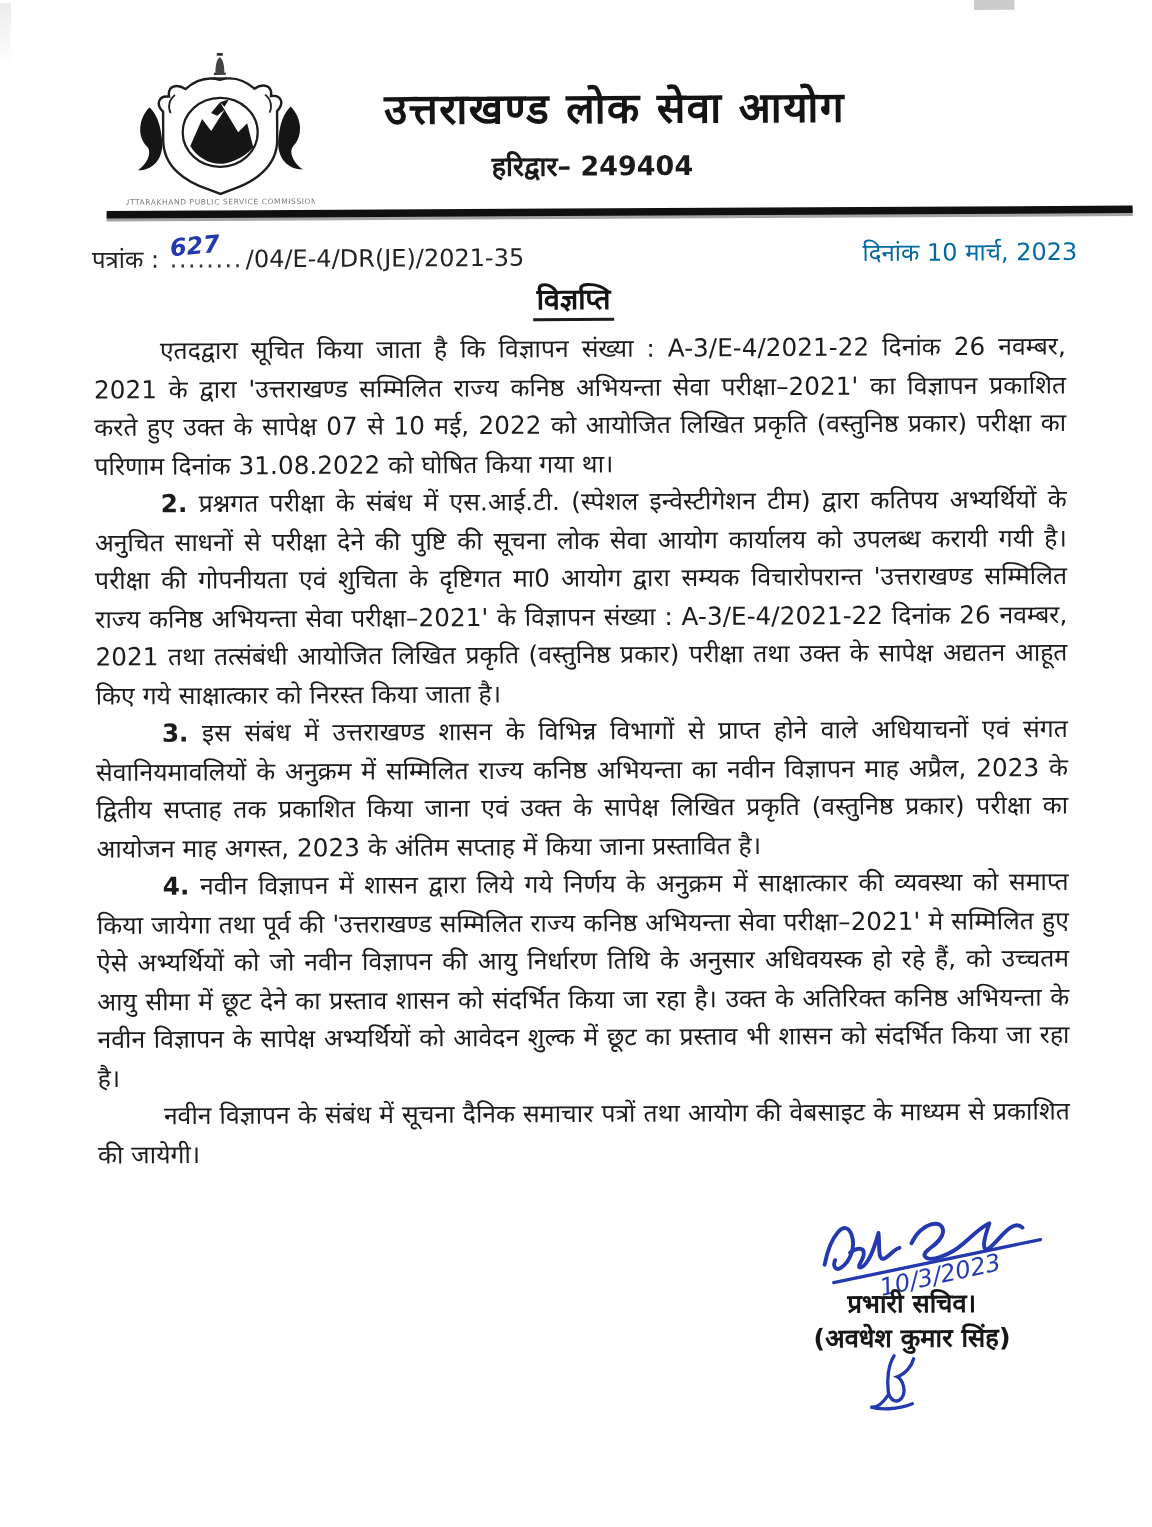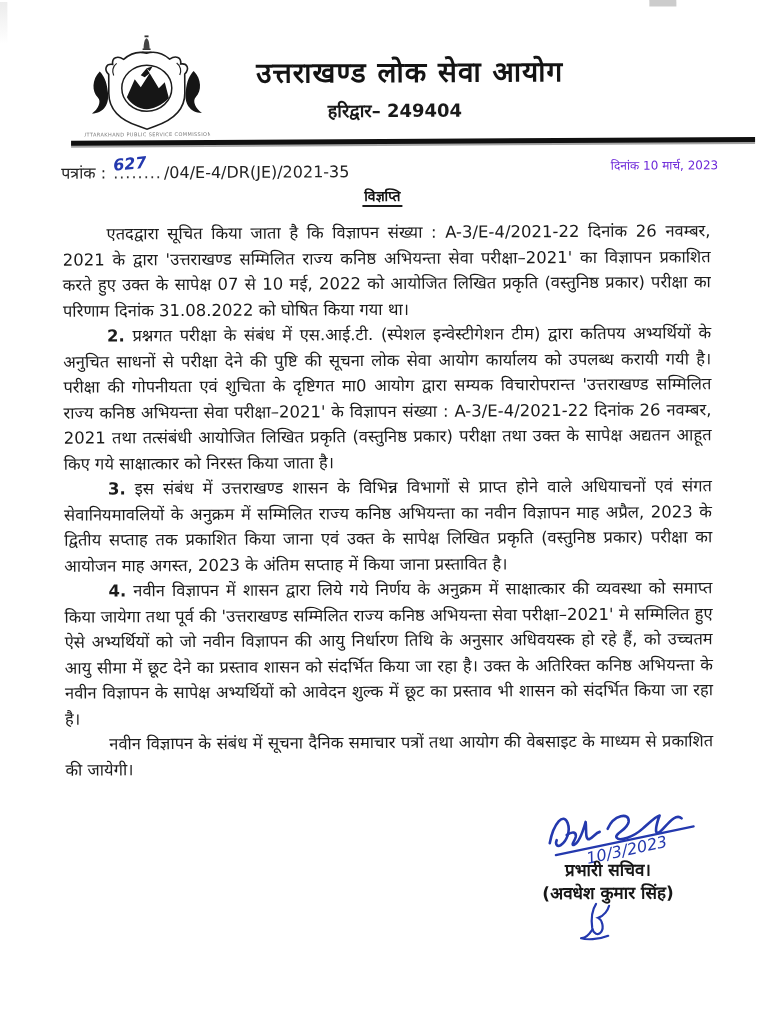--- a/index.html
+++ b/index.html
@@ -29,7 +29,7 @@
   .dots{letter-spacing:1px;color:#333;}
   .hand-no{position:absolute;left:2px;top:-9px;color:#2439ae;font-style:italic;
     font-size:16px;transform:rotate(-5deg);font-weight:bold;}
-  .meta-right{position:absolute;right:48px;top:158px;font-size:12px;color:#6d28d9;}
+  .meta-right{position:absolute;right:48px;top:158px;font-size:16px;color:#0369a1;}
 
   
   .doc-title{position:absolute;left:0;top:186px;width:768px;text-align:center;}

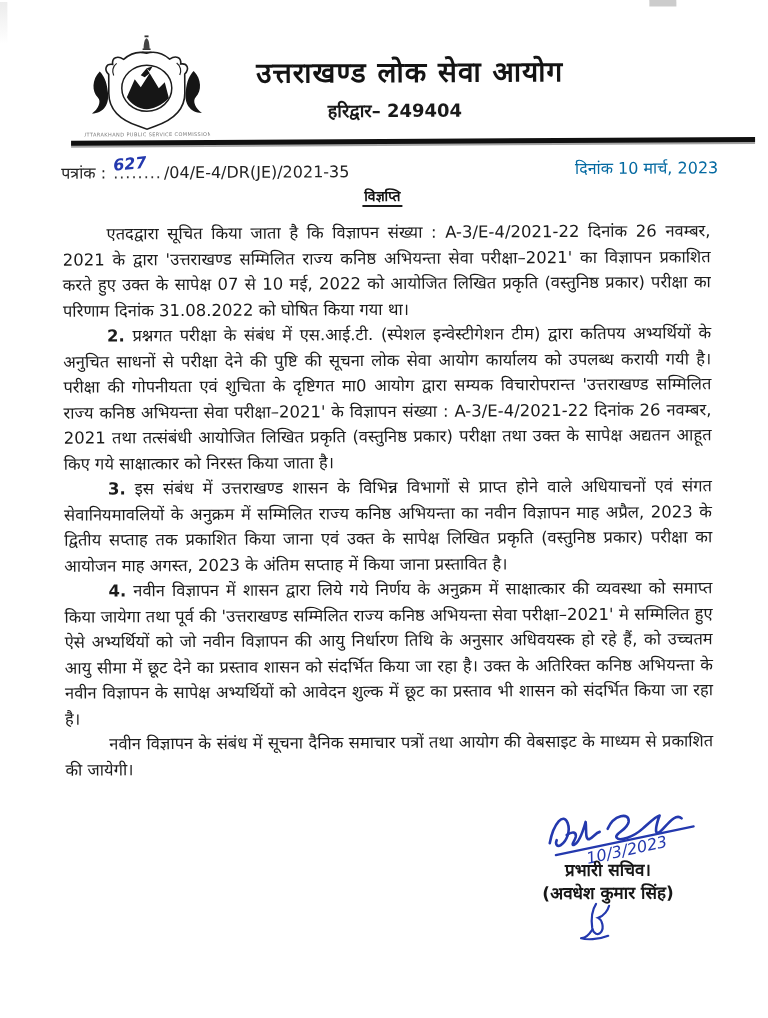--- a/index.html
+++ b/index.html
@@ -33,7 +33,7 @@
 
   
   .doc-title{position:absolute;left:0;top:186px;width:768px;text-align:center;}
-  .doc-title span{font-size:14px;font-weight:bold;border-bottom:2px solid #1c1c1c;
+  .doc-title span{font-size:19px;font-weight:bold;border-bottom:2px solid #1c1c1c;
     padding:0 2px 1px 2px;color:#141414;}
 
   

